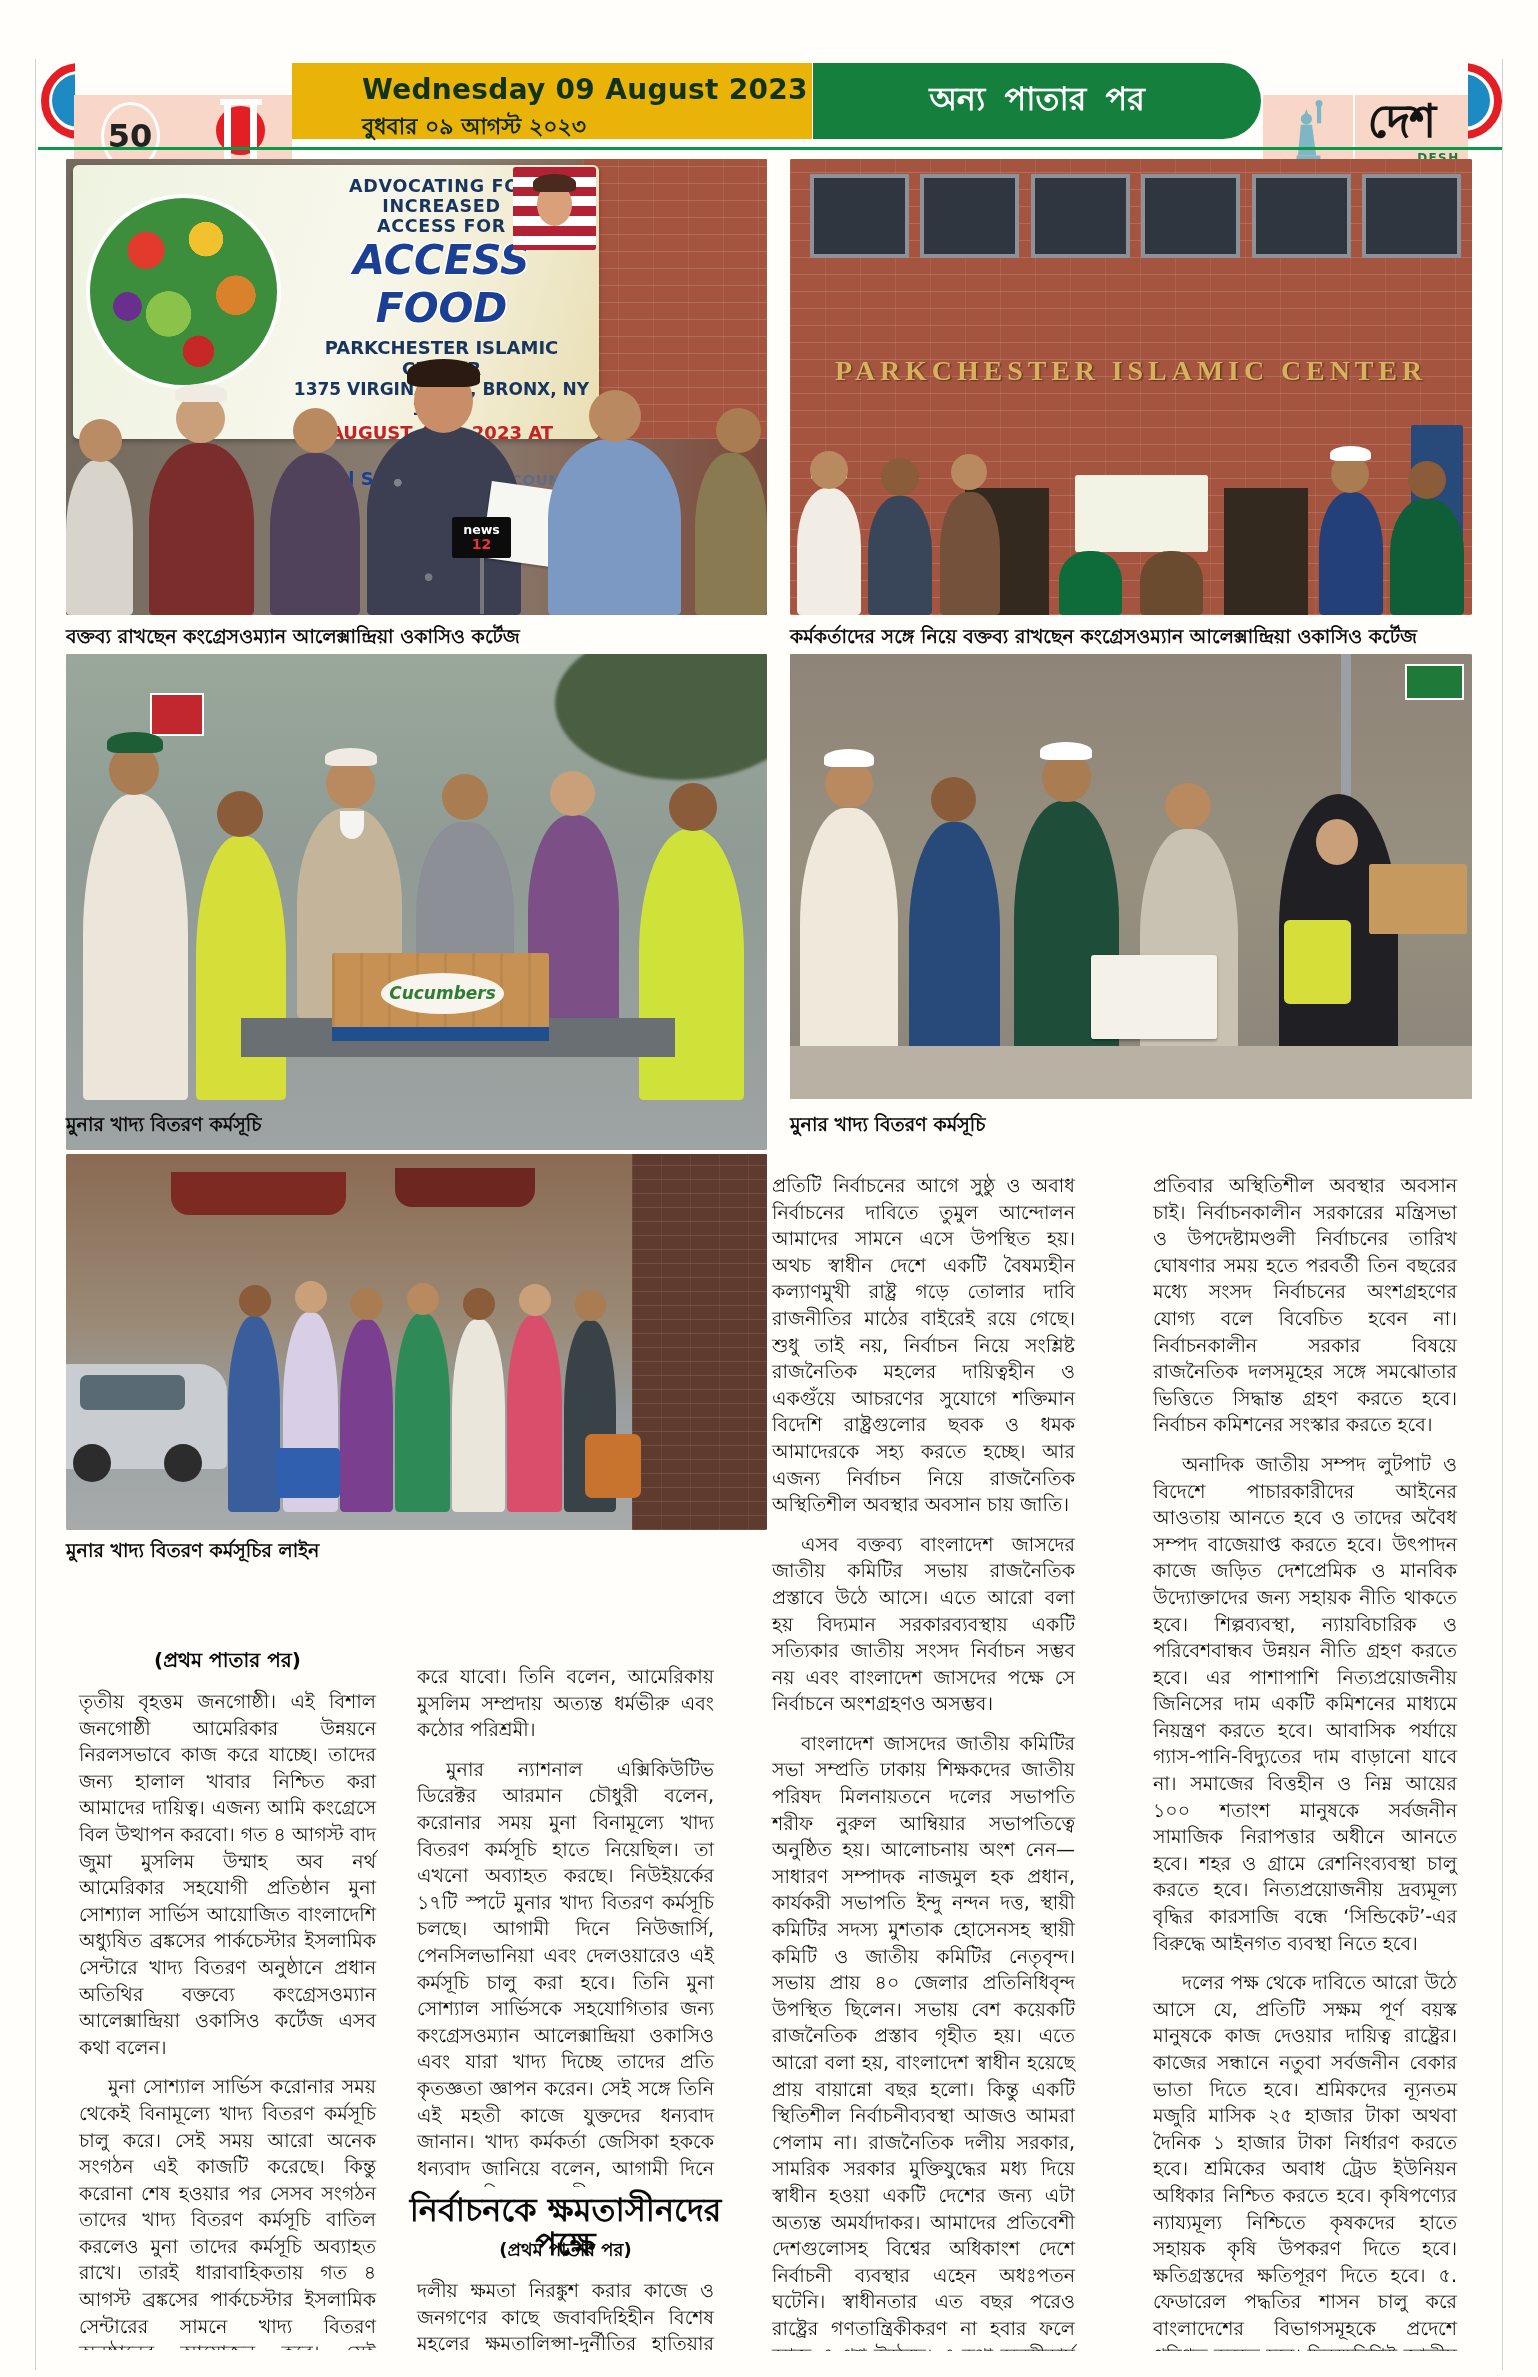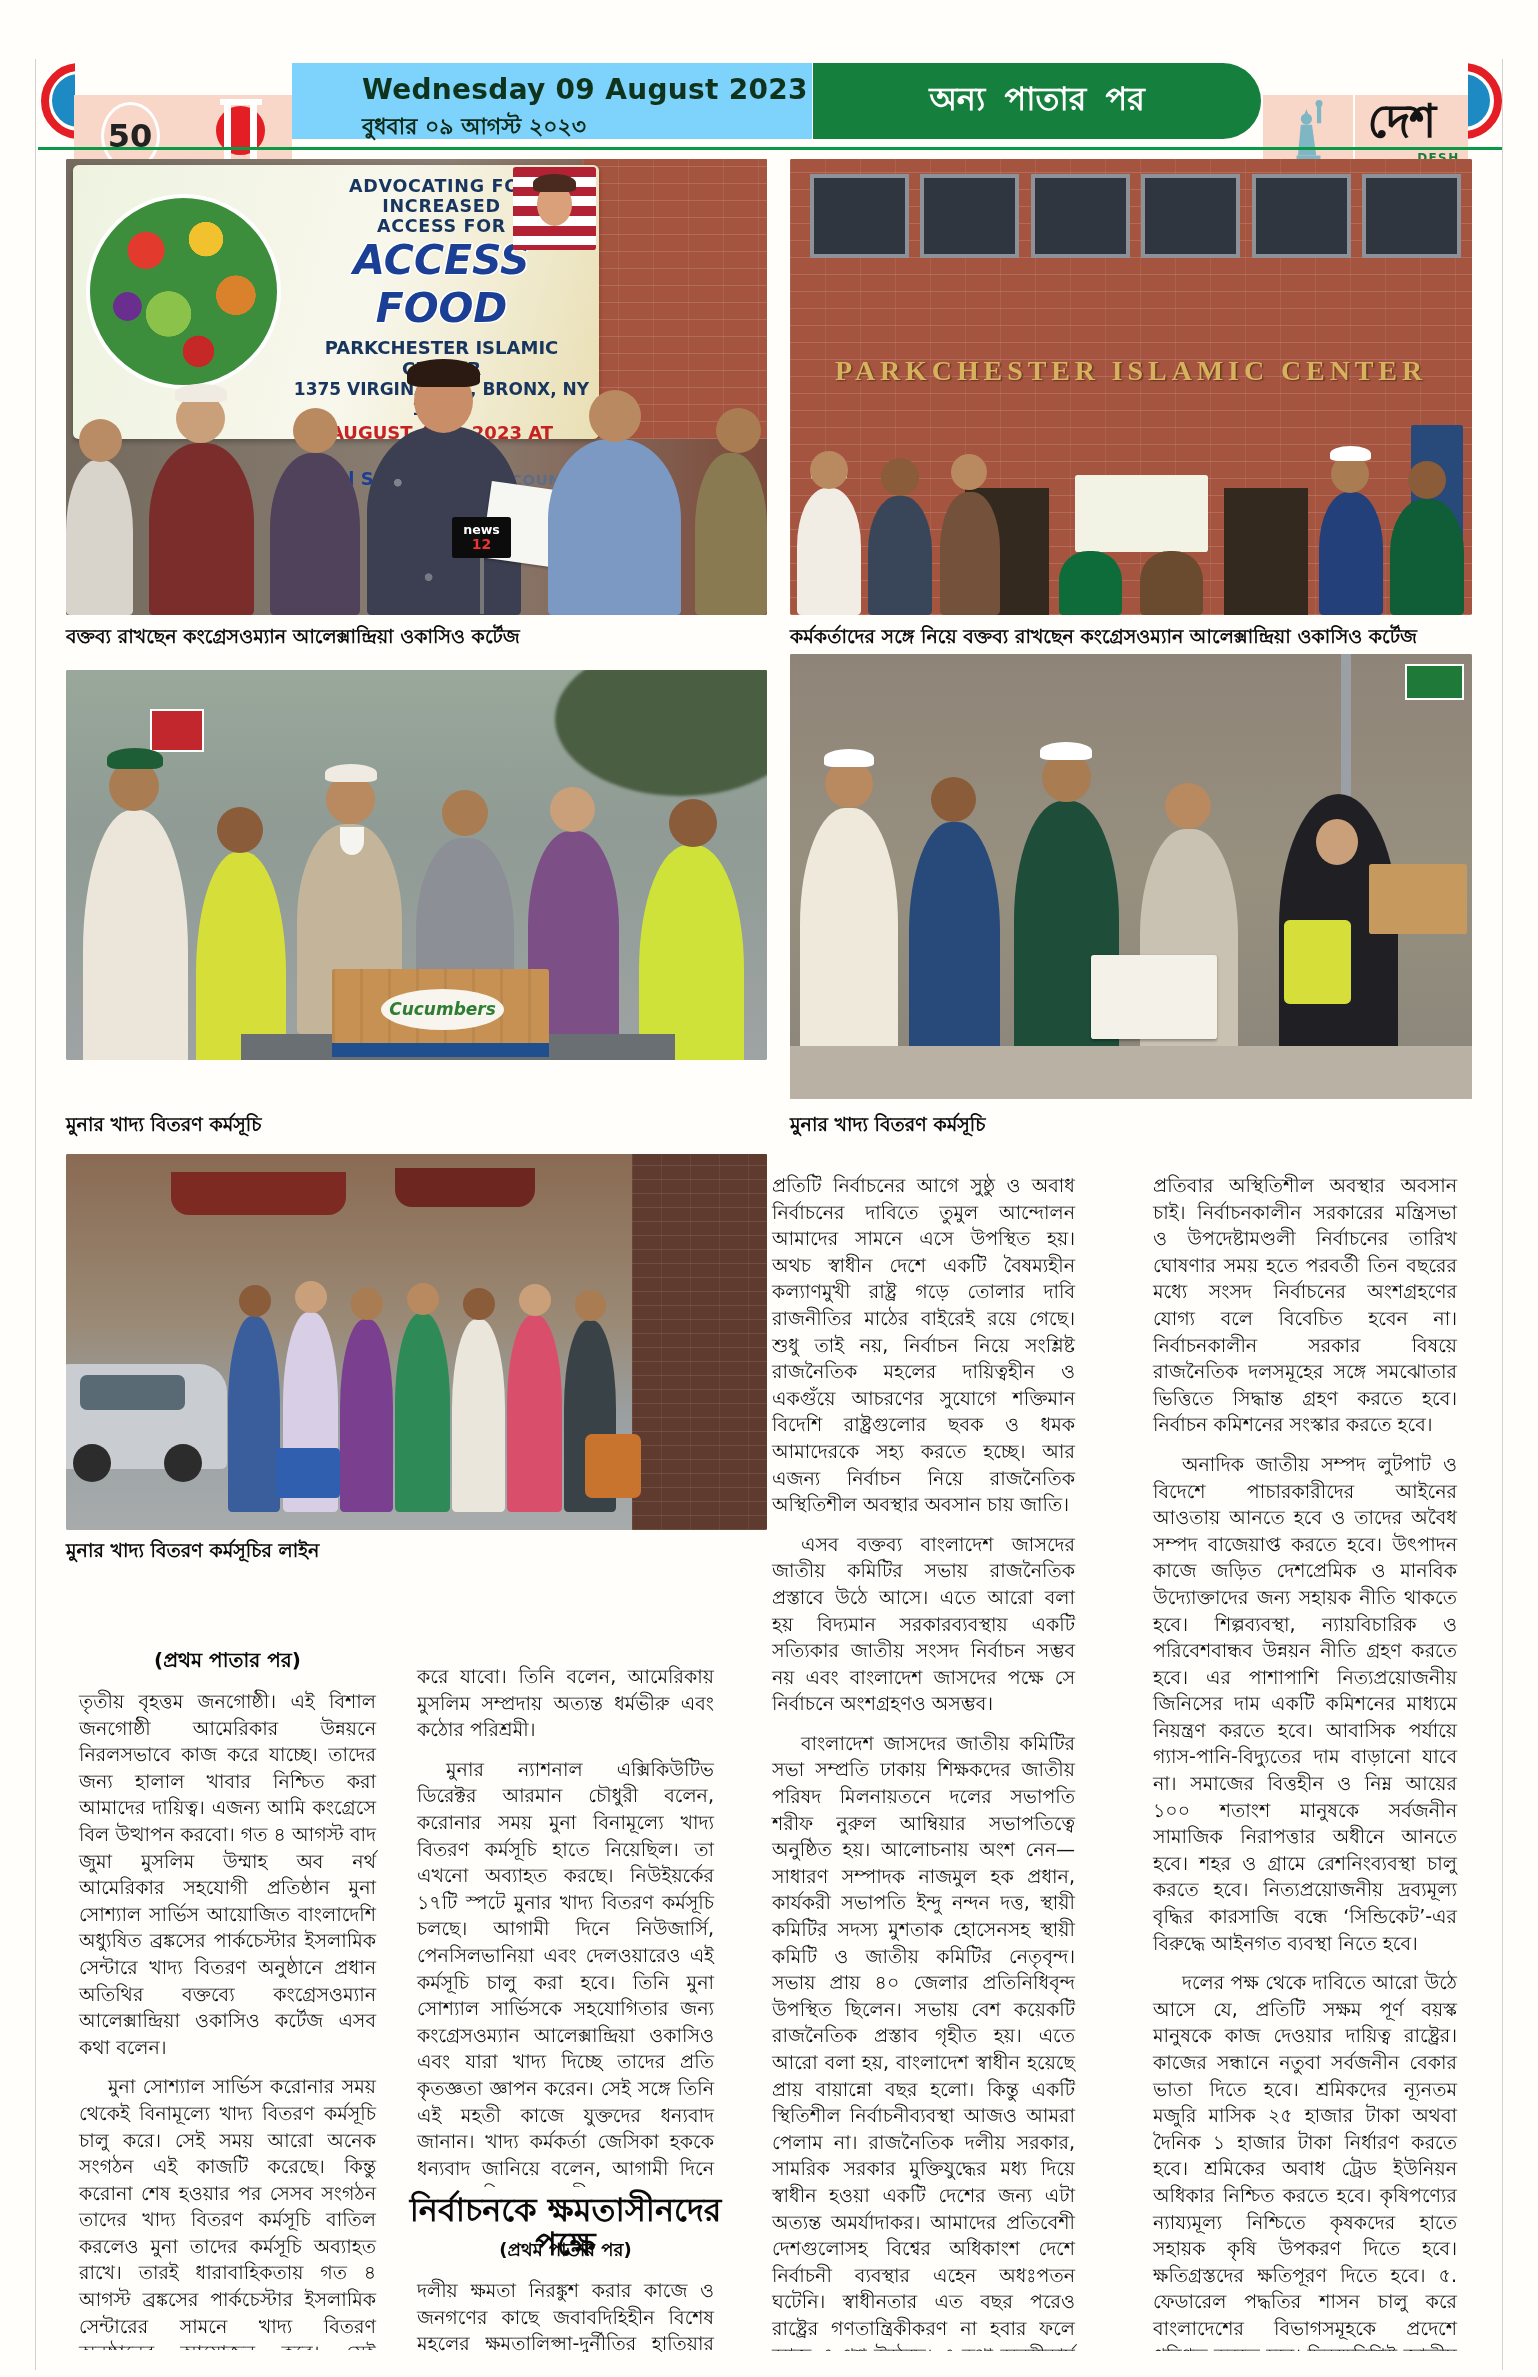--- a/index.html
+++ b/index.html
@@ -9,7 +9,7 @@
   .edge{position:absolute;width:1.4px;background:#d2d2cc;}
   
   .hdr-pink{background:#f8d7c9;margin-top:32px;}
-  .hdr-green{background:#7dd3fc;}
+  .hdr-green{background:#eab308;}
   .hdr-dark{background:#15803d;font-family:Liberation Mono, monospace;}
   .date-en{font-size:28px;font-weight:bold;color:#10331c;letter-spacing:0.3px;}
   .date-bn{font-size:22px;font-weight:bold;color:#0d2a16;margin-top:2.8px;}

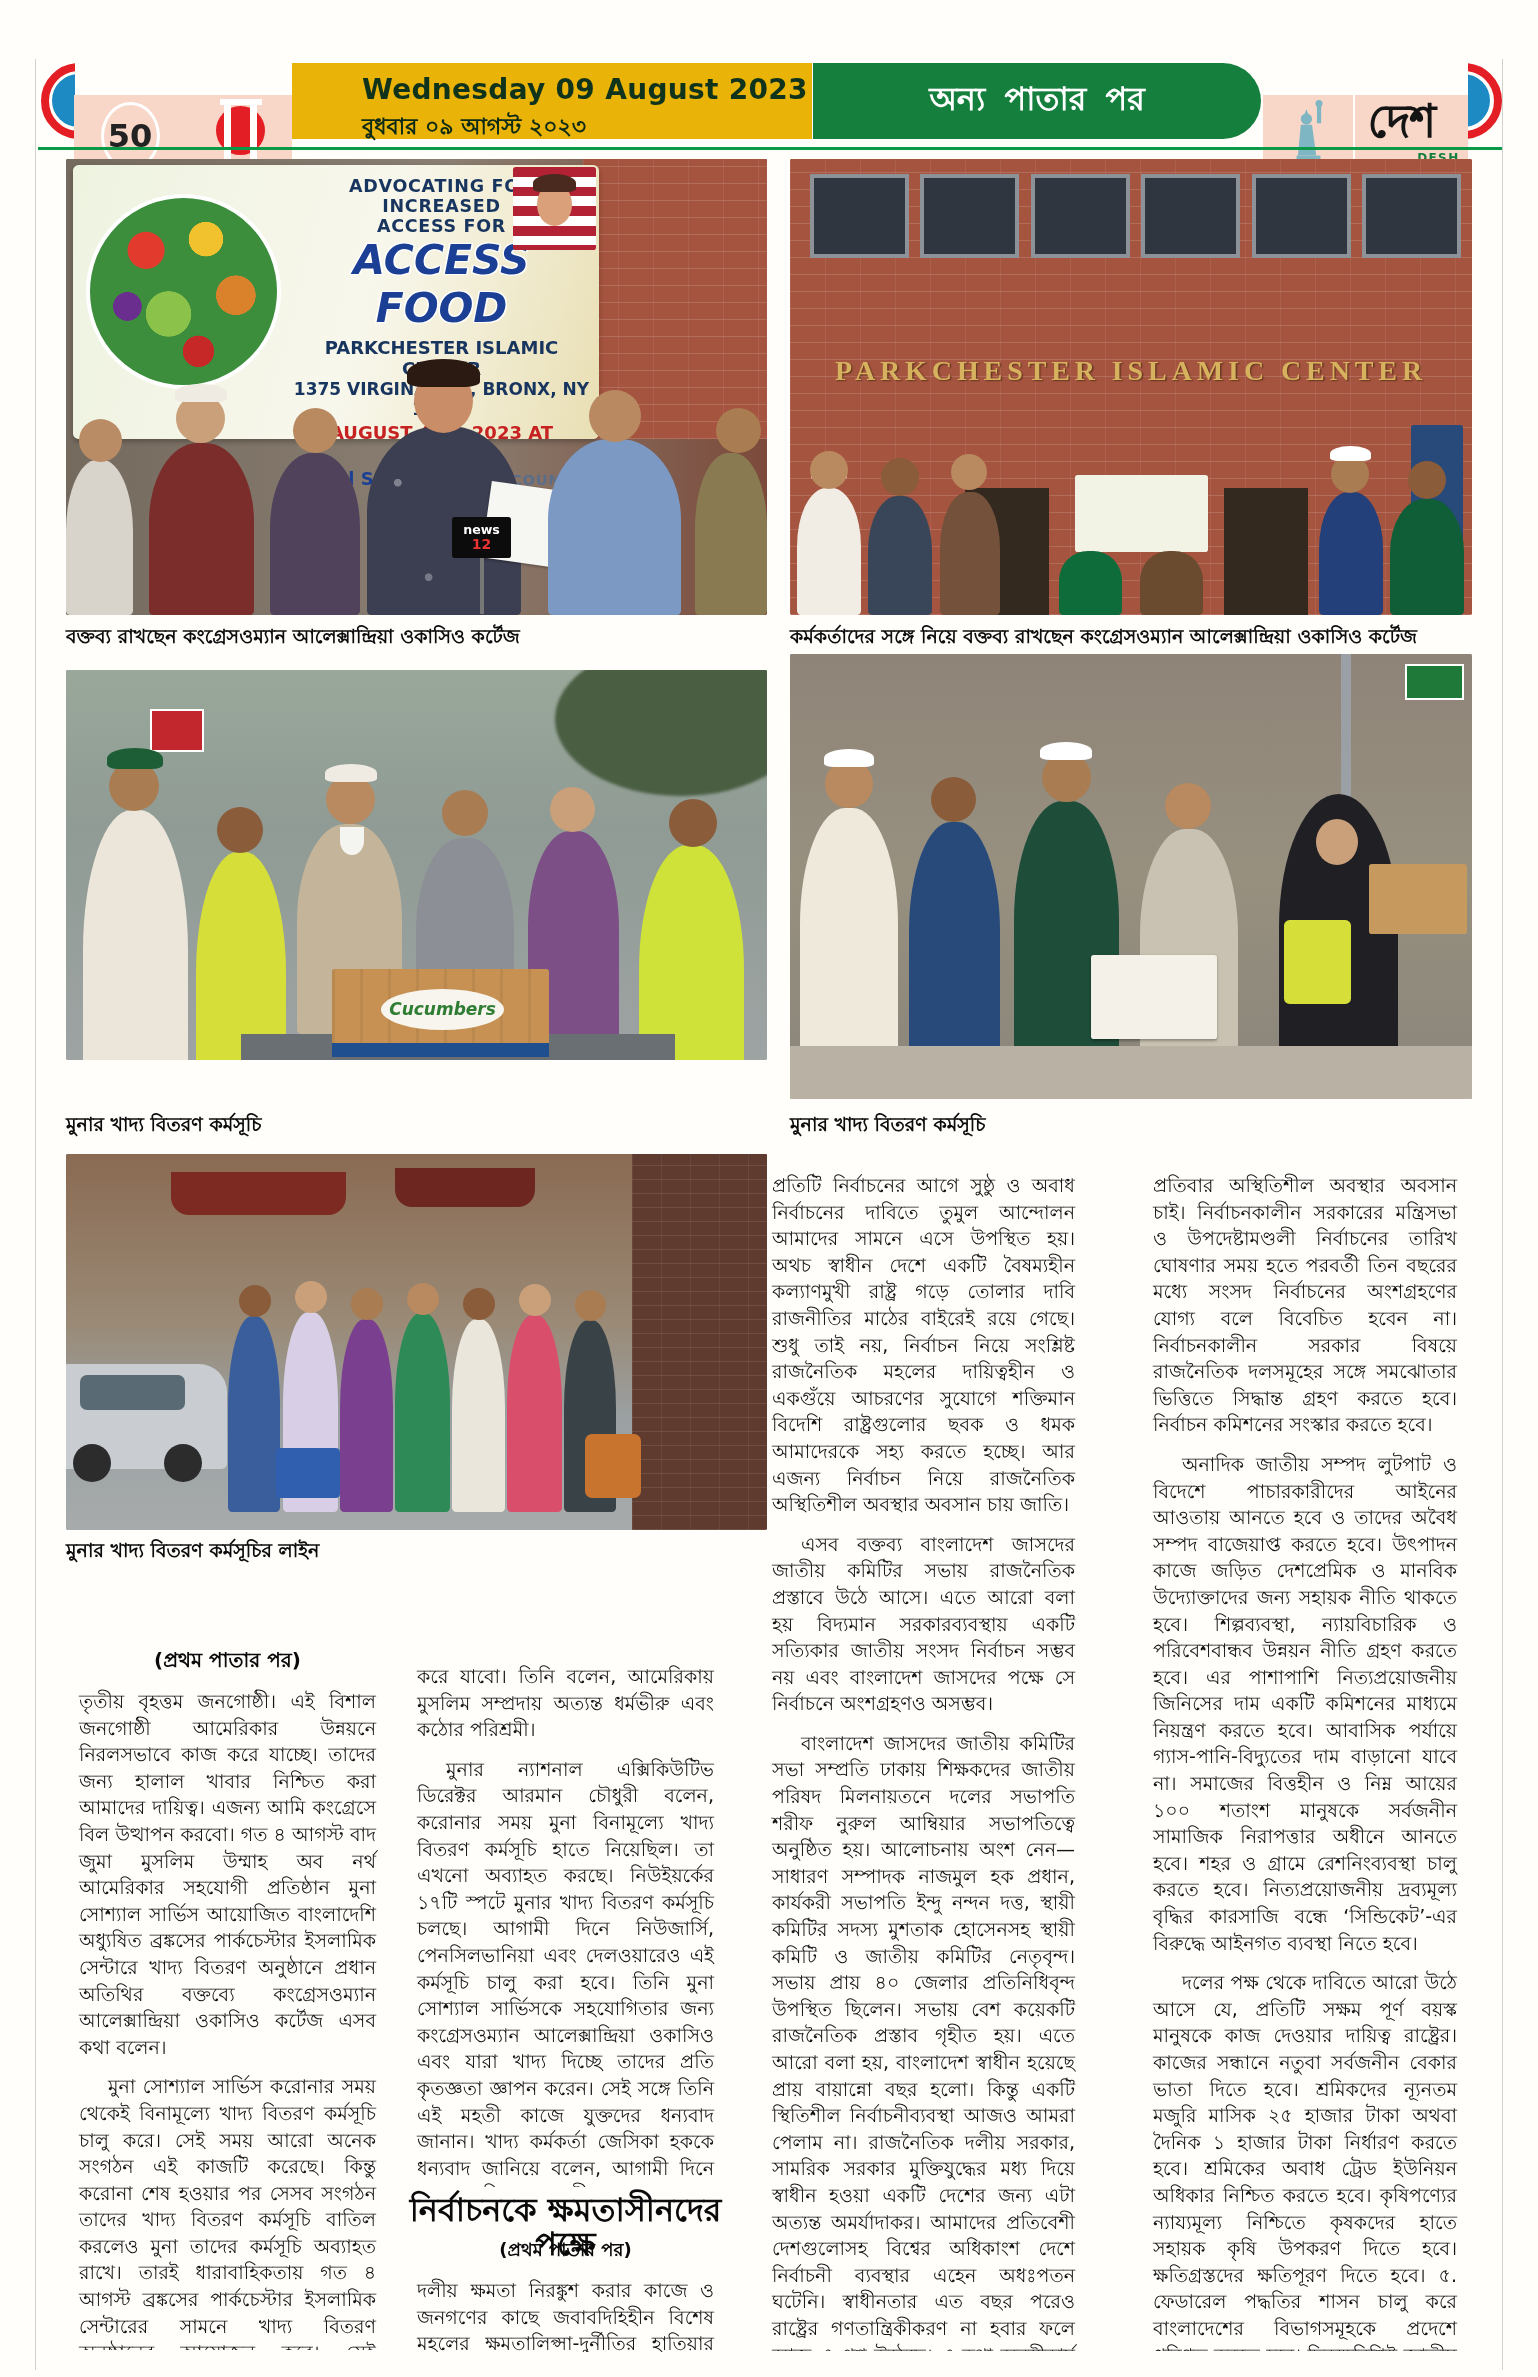--- a/index.html
+++ b/index.html
@@ -210,7 +210,7 @@
   </div>
   <div class="caption" style="left:790px;top:622px;width:682px;">কর্মকর্তাদের সঙ্গে নিয়ে বক্তব্য রাখছেন কংগ্রেসওম্যান আলেক্সান্দ্রিয়া ওকাসিও কর্টেজ</div>
 
-  <div class="photo" style="left:66px;top:654px;width:701px;height:390px;background:linear-gradient(180deg,#9aa89b 0%,#8f9b94 40%,#9ea3a3 100%);margin-top:16px;">
+  <div class="photo" style="left:66px;top:654px;width:701px;height:496px;background:linear-gradient(180deg,#9aa89b 0%,#8f9b94 40%,#9ea3a3 100%);">
     <div class="abs" style="left:489px;top:-28px;width:252px;height:154px;background:#4a5e42;border-radius:50%;filter:blur(1.4px);"></div>
     <div class="abs" style="left:84px;top:39px;width:50px;height:39px;background:#c1272d;border:2.8px solid #fff;"></div>
     <div class="fig" style="left:17px;top:140px;width:105px;height:306px;background:#ece6da;"></div>

